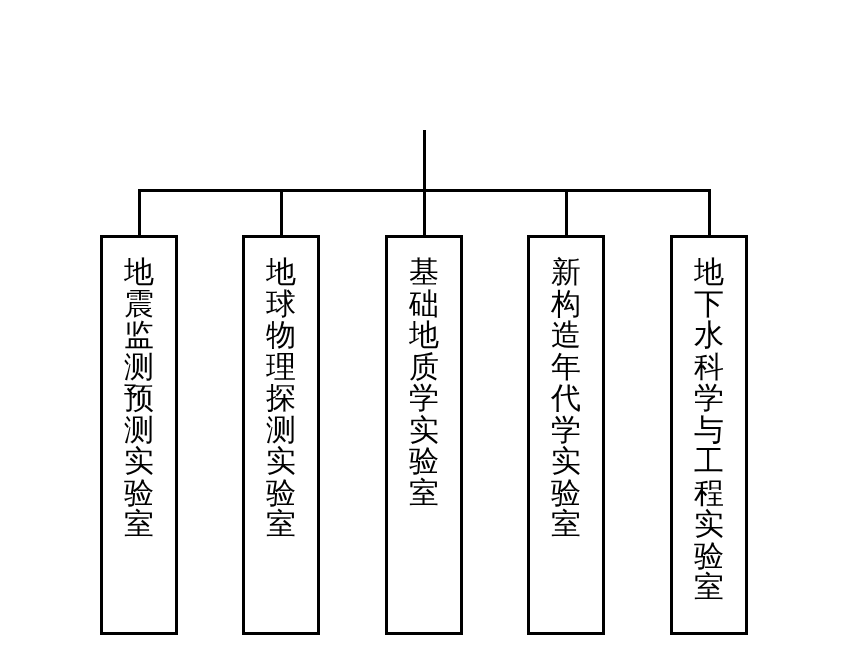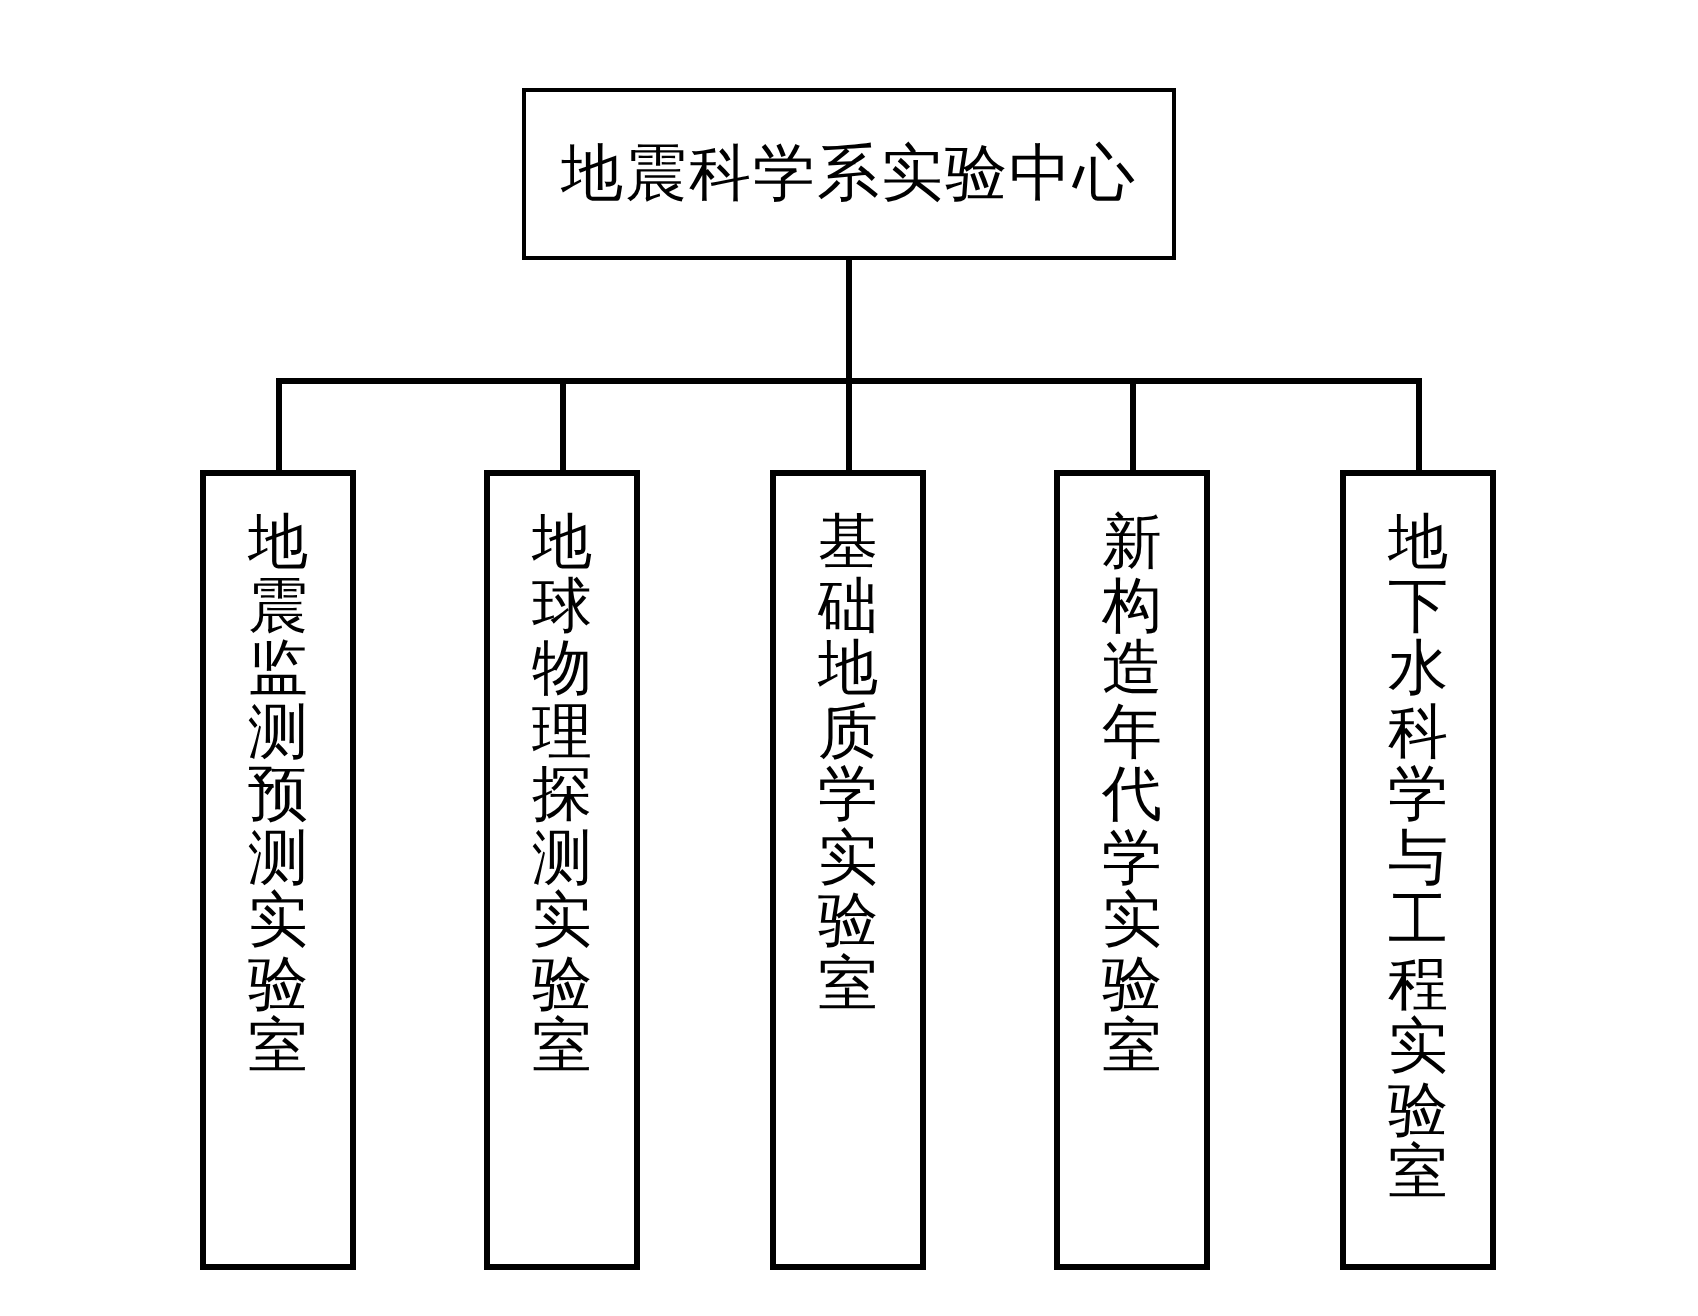--- a/index.html
+++ b/index.html
@@ -93,9 +93,6 @@
 
 <div id="canvas">
 
-  <div class="root-box">
-    <span class="root-label">地震科学系实验中心</span>
-  </div>
 
   <div class="conn conn-stem"></div>
   <div class="conn conn-bus"></div>

